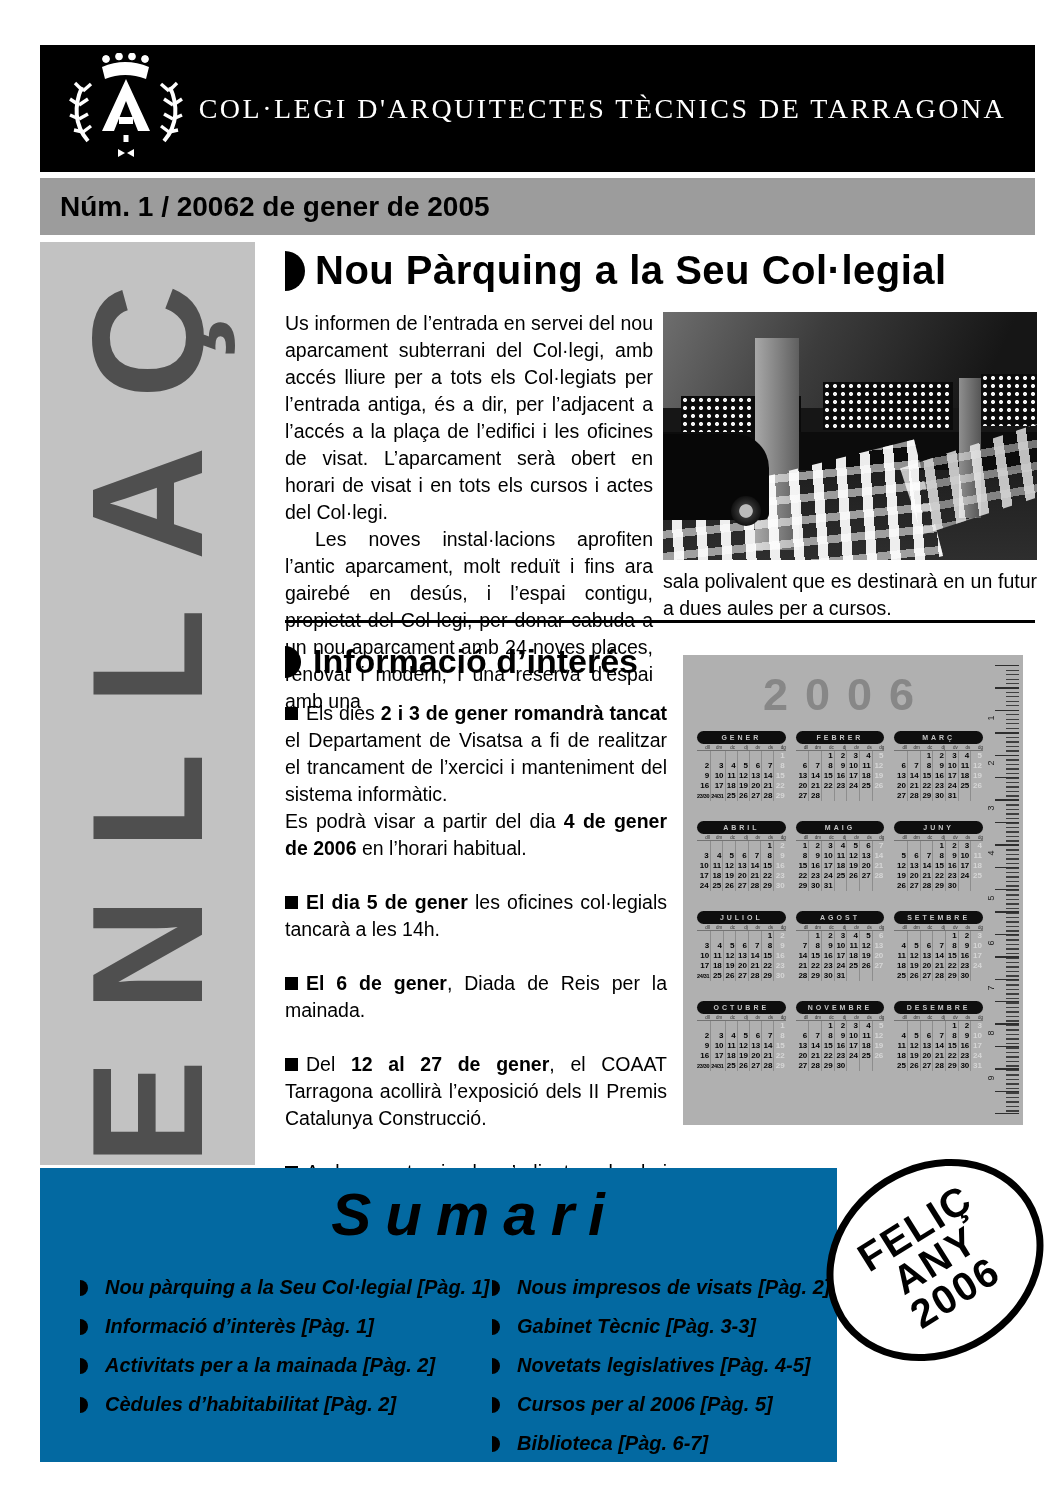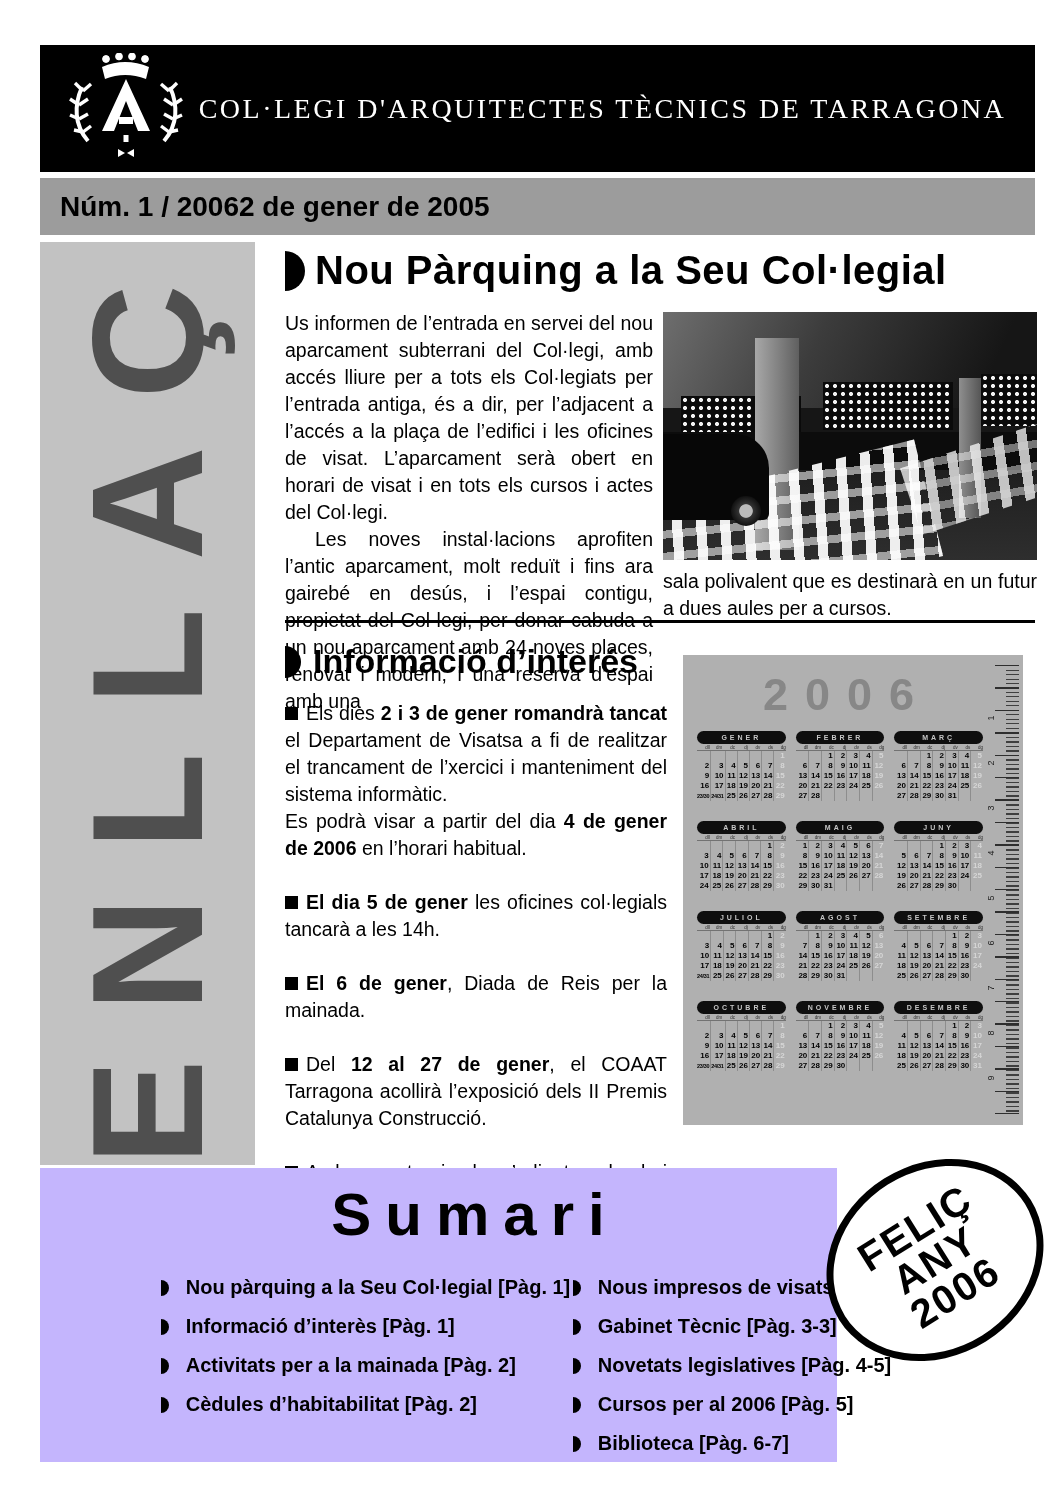--- a/index.html
+++ b/index.html
@@ -85,7 +85,7 @@
   .ruler-num{position:absolute;right:30px;font-size:9px;color:#222;transform:rotate(-90deg);}
 
   
-  .sumari-box{position:absolute;left:40px;top:1168px;width:797px;height:294px;background:#c4b5fd;}
+  .sumari-box{position:absolute;left:40px;top:1168px;width:797px;height:294px;background:#0369a1;font-style:italic;}
   .sumari-title{position:absolute;left:0;top:12px;width:870px;text-align:center;font-size:60px;
           font-weight:bold;letter-spacing:14px;}
   .sumari-cols{position:absolute;left:46px;top:108px;display:flex;width:900px;justify-content:center;}

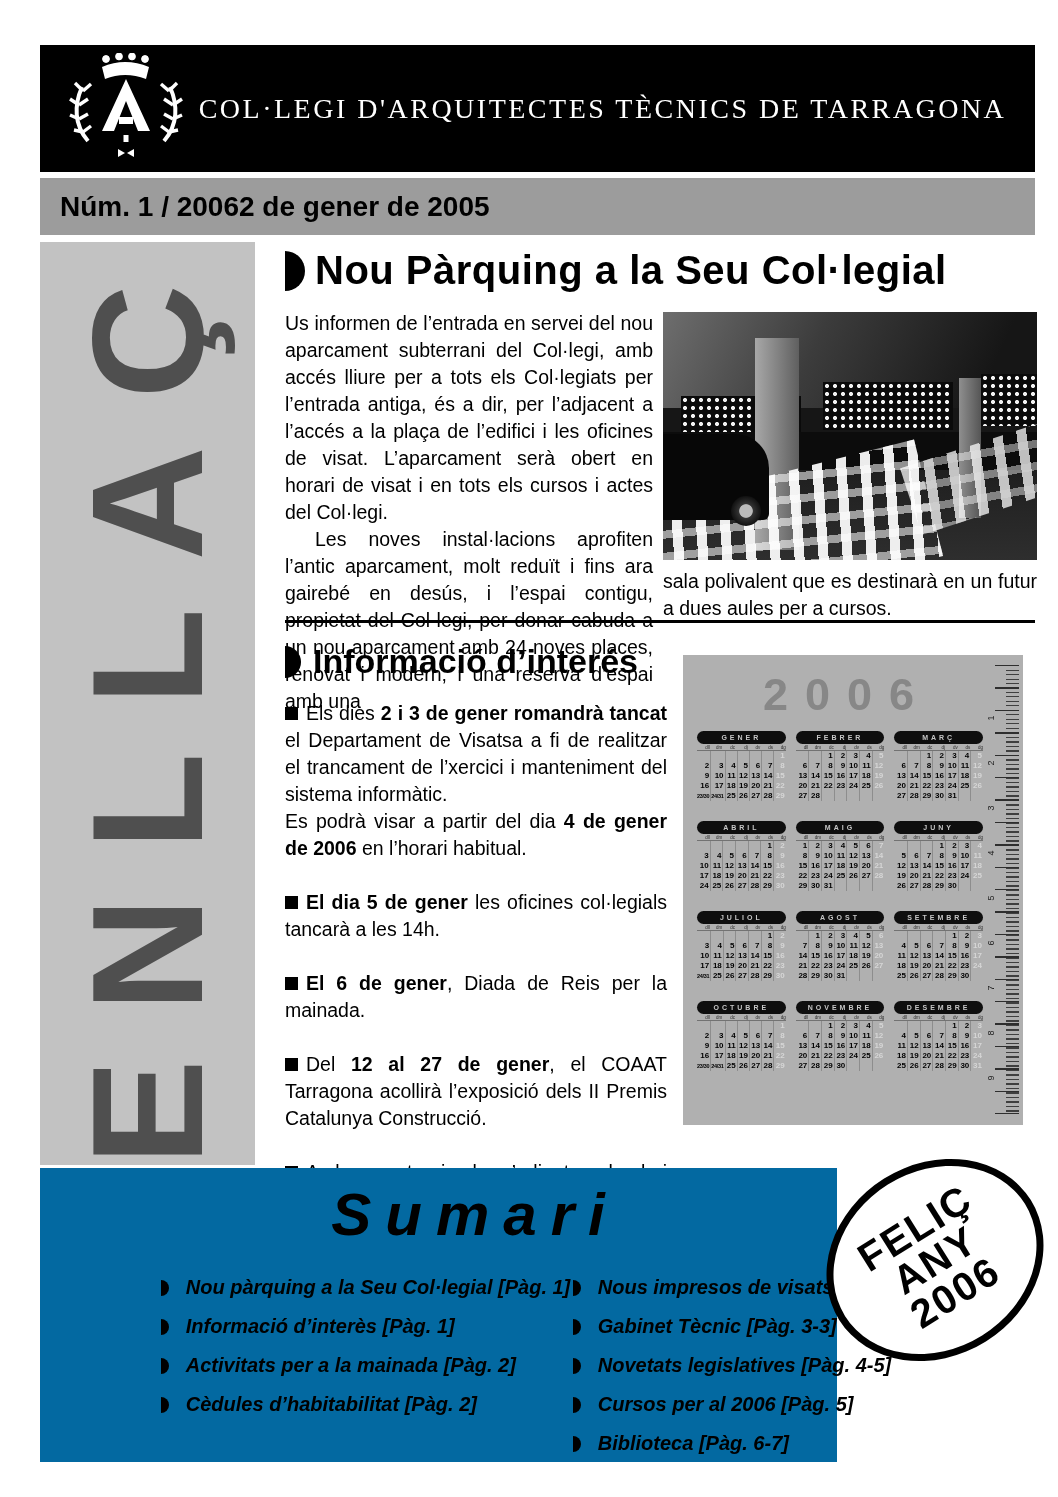--- a/index.html
+++ b/index.html
@@ -88,7 +88,7 @@
   .sumari-box{position:absolute;left:40px;top:1168px;width:797px;height:294px;background:#0369a1;font-style:italic;}
   .sumari-title{position:absolute;left:0;top:12px;width:870px;text-align:center;font-size:60px;
           font-weight:bold;letter-spacing:14px;}
-  .sumari-cols{position:absolute;left:46px;top:108px;display:flex;width:900px;justify-content:center;}
+  .sumari-cols{position:absolute;left:40px;top:108px;display:flex;width:900px;}
   .sumari-col{flex:0 0 auto;}
   .sumari-col.c1{width:412px;}
   .sumari-item{font-size:20px;font-weight:bold;margin-bottom:16px;white-space:nowrap;

